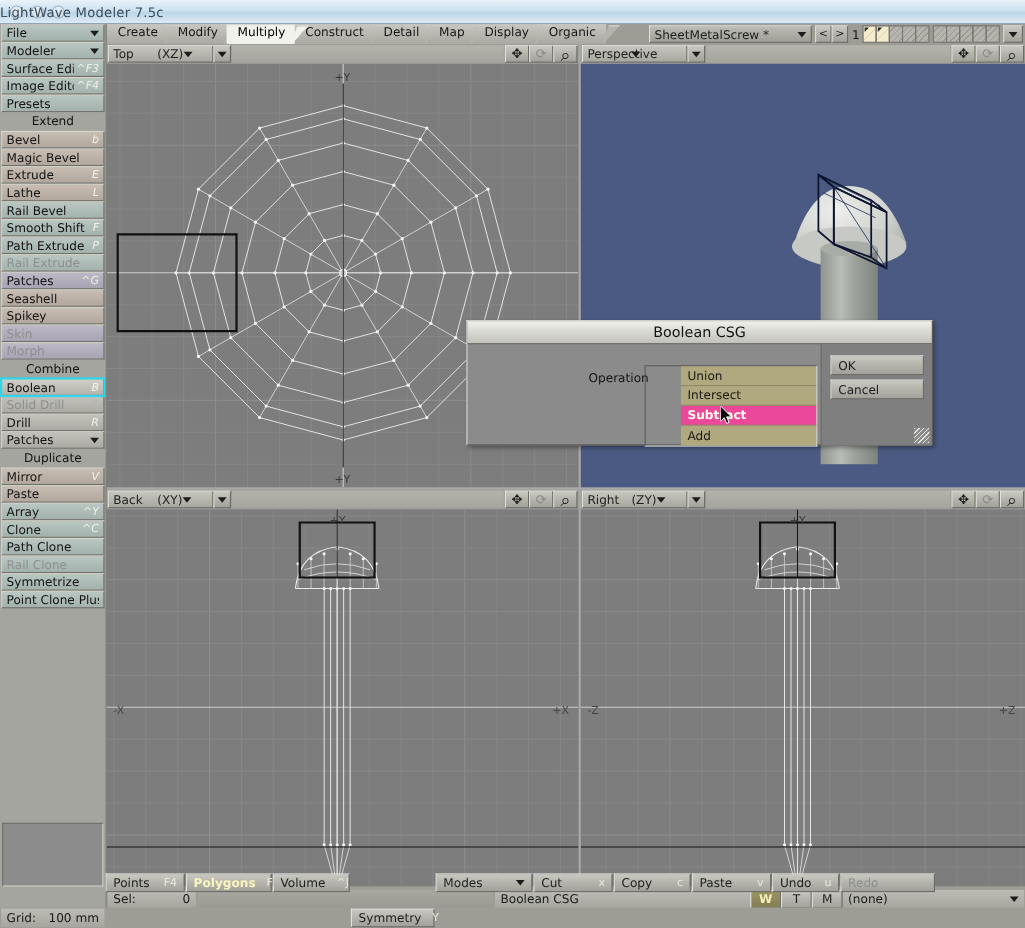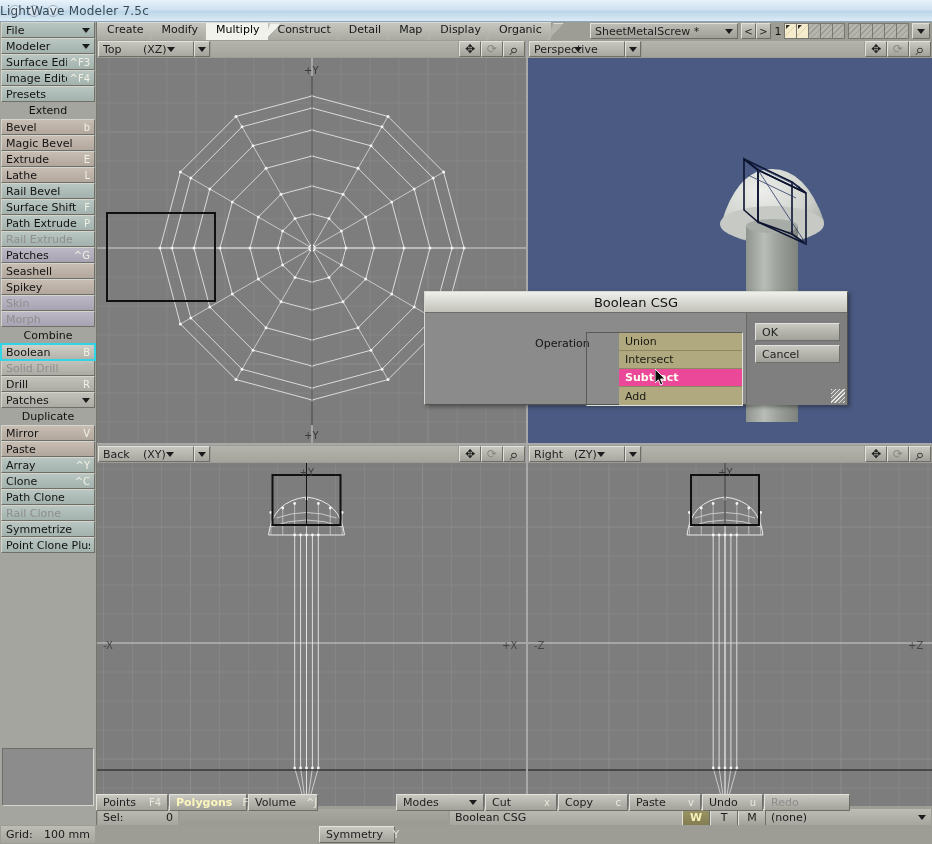--- a/index.html
+++ b/index.html
@@ -95,7 +95,7 @@
     background:linear-gradient(to bottom,#c2c2ba,#ababa3);
   }
   .si .nm{ flex:1; overflow:hidden; }
-  .si .key{ font-size:10px; color:#f0f0e4; padding-left:3px; }
+  .si .key{ font-size:10px; color:#f0f0e4; padding-left:3px;font-style:italic; }
   .si.tealish{ background:linear-gradient(to bottom,#b9c6c2,#a3b2ad); }
   .si.warm{ background:linear-gradient(to bottom,#c8bdb2,#b2a79c); }
   .si.lav{ background:linear-gradient(to bottom,#bdb8c6,#a8a3b2); }

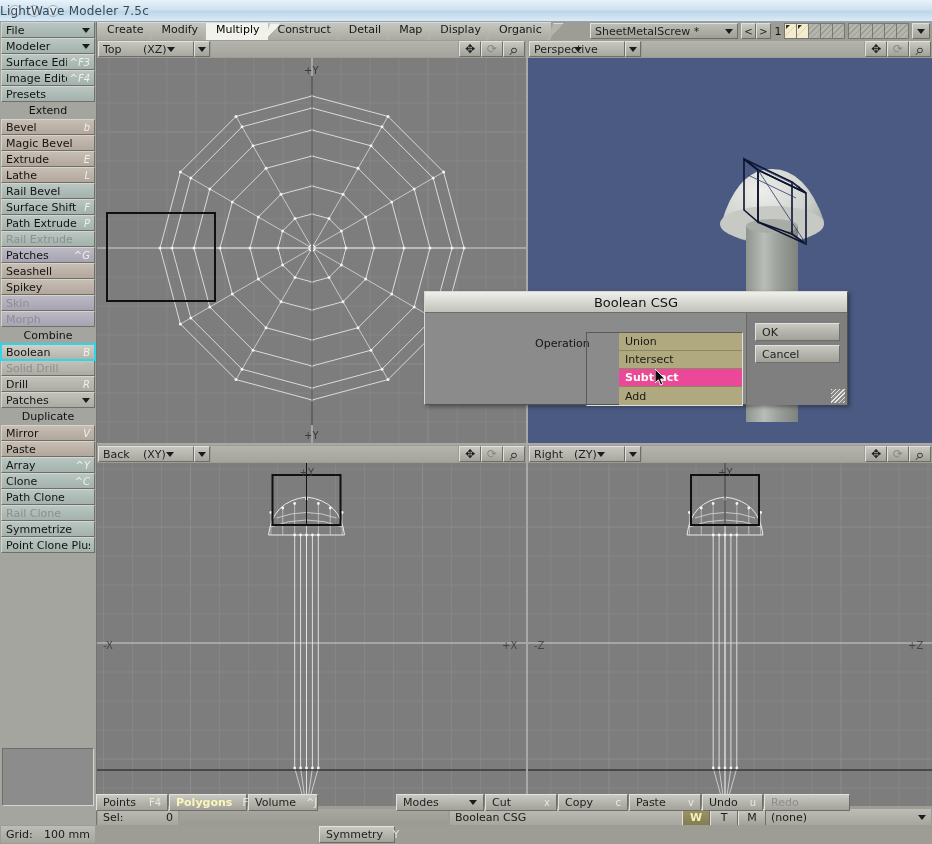--- a/index.html
+++ b/index.html
@@ -304,7 +304,7 @@
         <span class="nm">Rail Bevel</span>
       </div>
       <div class="si tealish">
-        <span class="nm">Surface Shift</span>
+        <span class="nm">Smooth Shift</span>
         <span class="key">F</span>
       </div>
       <div class="si tealish">

